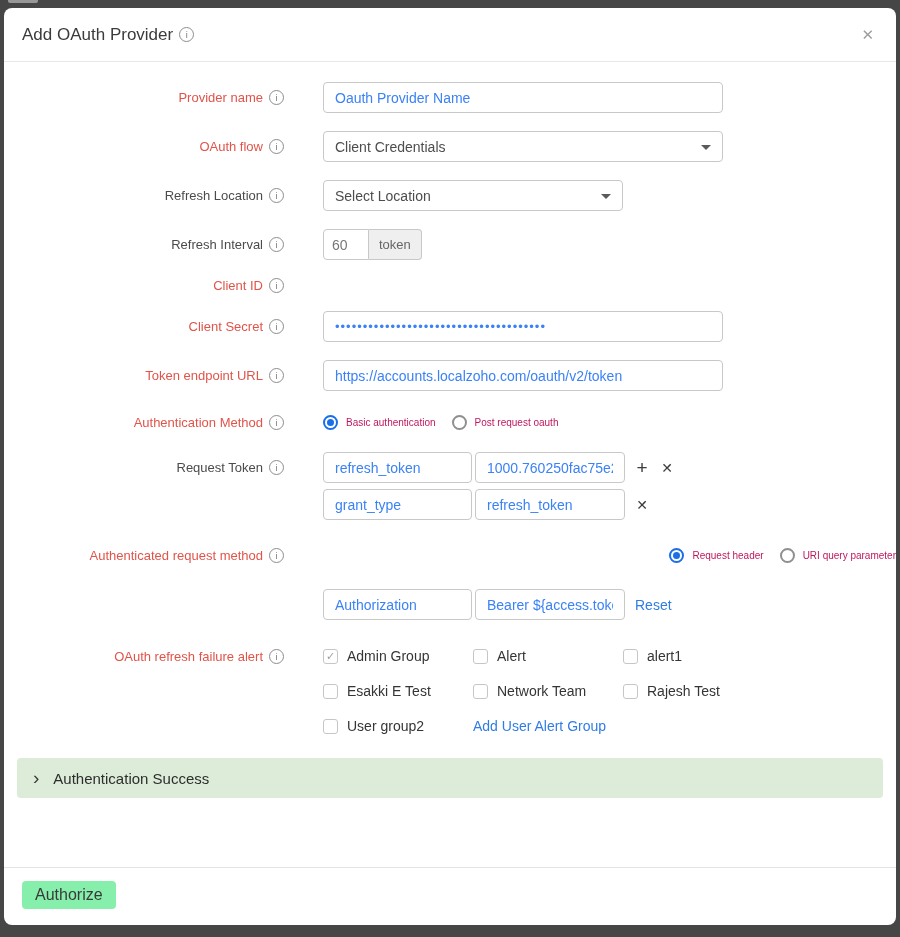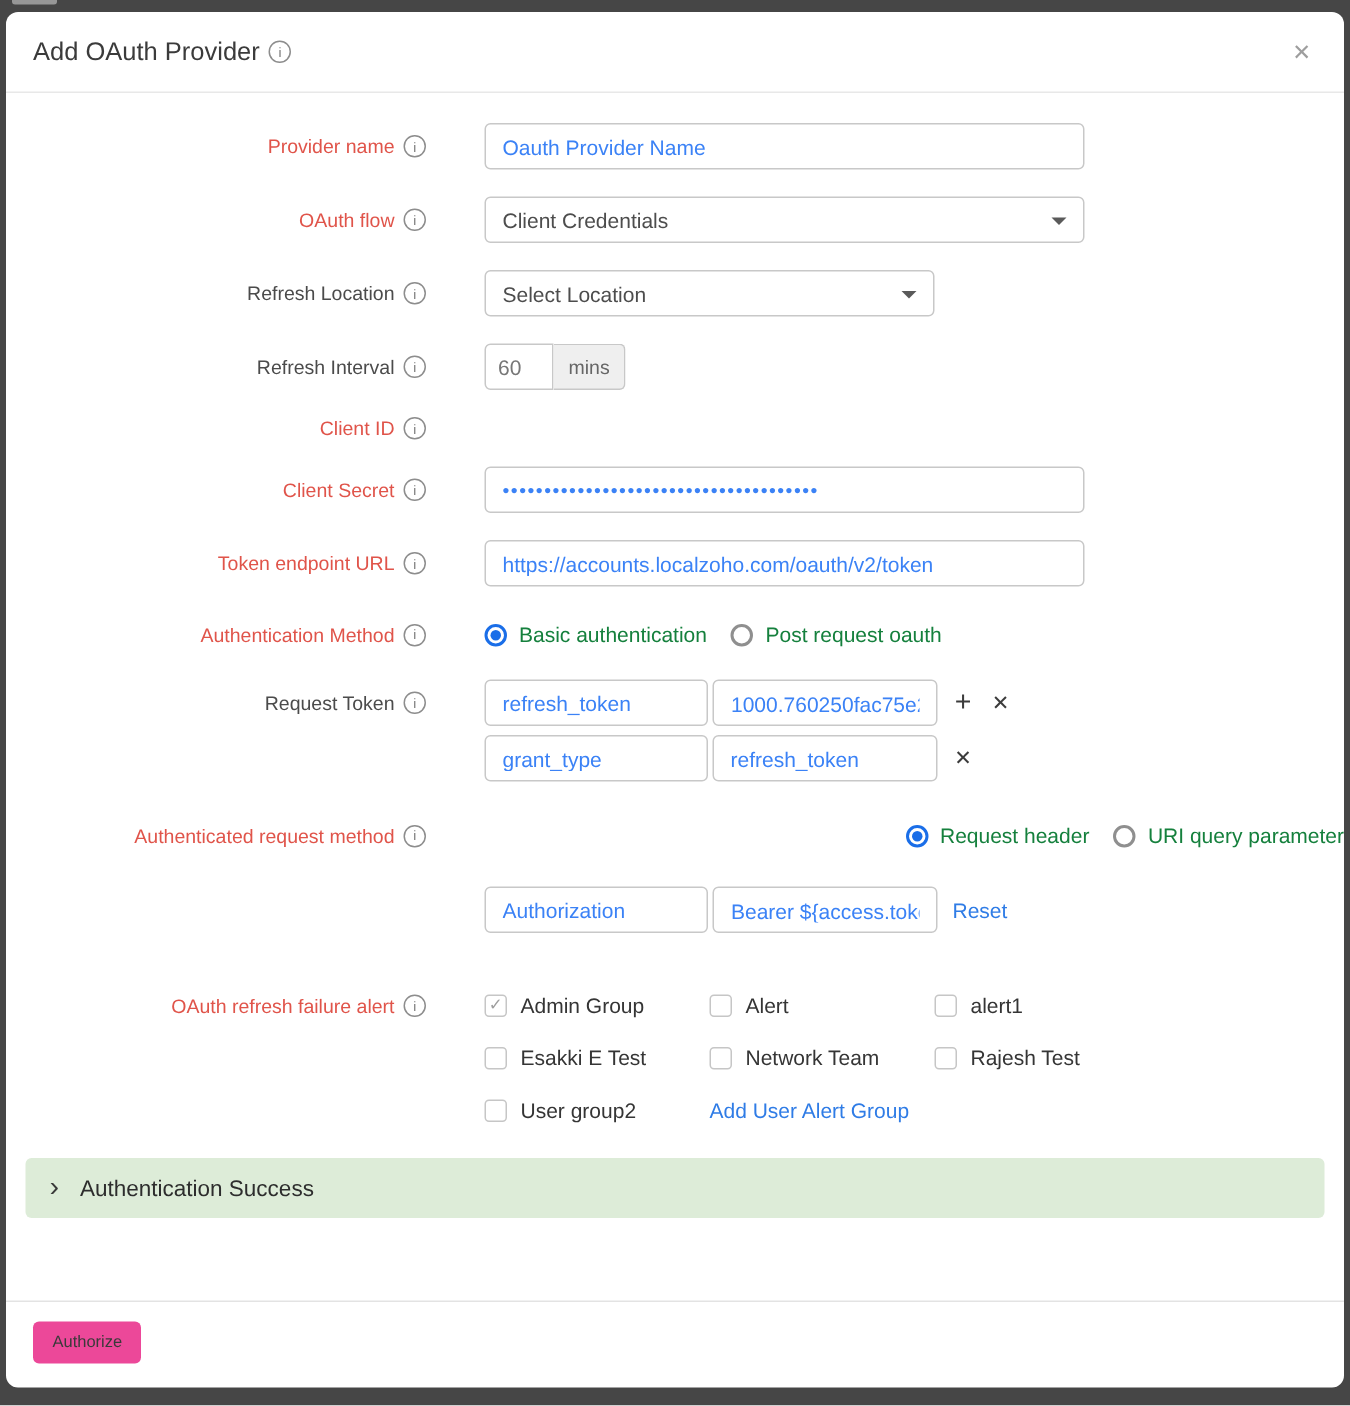--- a/index.html
+++ b/index.html
@@ -142,7 +142,7 @@
         </div>
         <div class="row-field">
           <input class="ti interval-input" value="60" style="">
-          <span class="unitbox">mins</span>
+          <span class="unitbox">token</span>
         </div>
       </div>
 

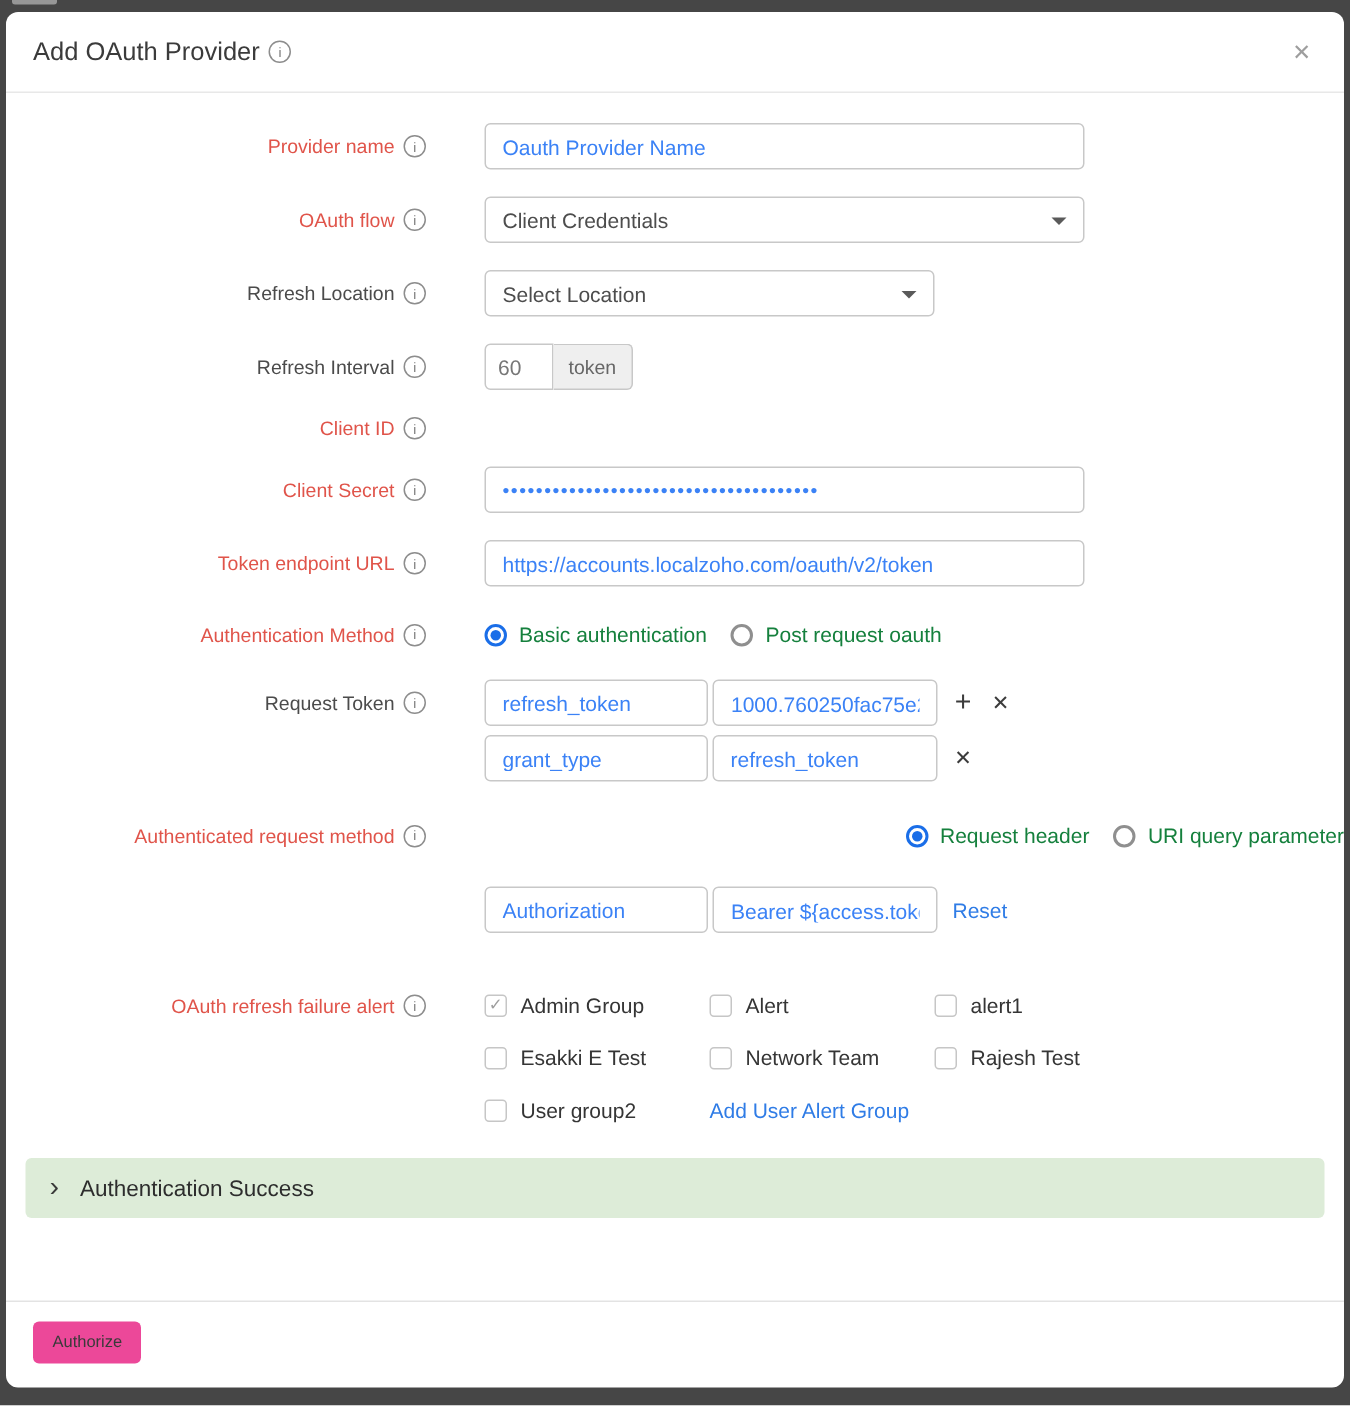--- a/index.html
+++ b/index.html
@@ -49,7 +49,7 @@
   .radio.on{border-color:#1a6ee8;}
   .radio.on::after{content:"";position:absolute;left:2px;top:2px;right:2px;bottom:2px;
     background:#1a6ee8;border-radius:50%;}
-  .opt-label{margin-left:8px;font-size:14px;color:#15803d;}
+  .opt-label{margin-left:8px;font-size:10px;color:#be185d;}
 
   
   .kv-row{display:flex;align-items:center;}

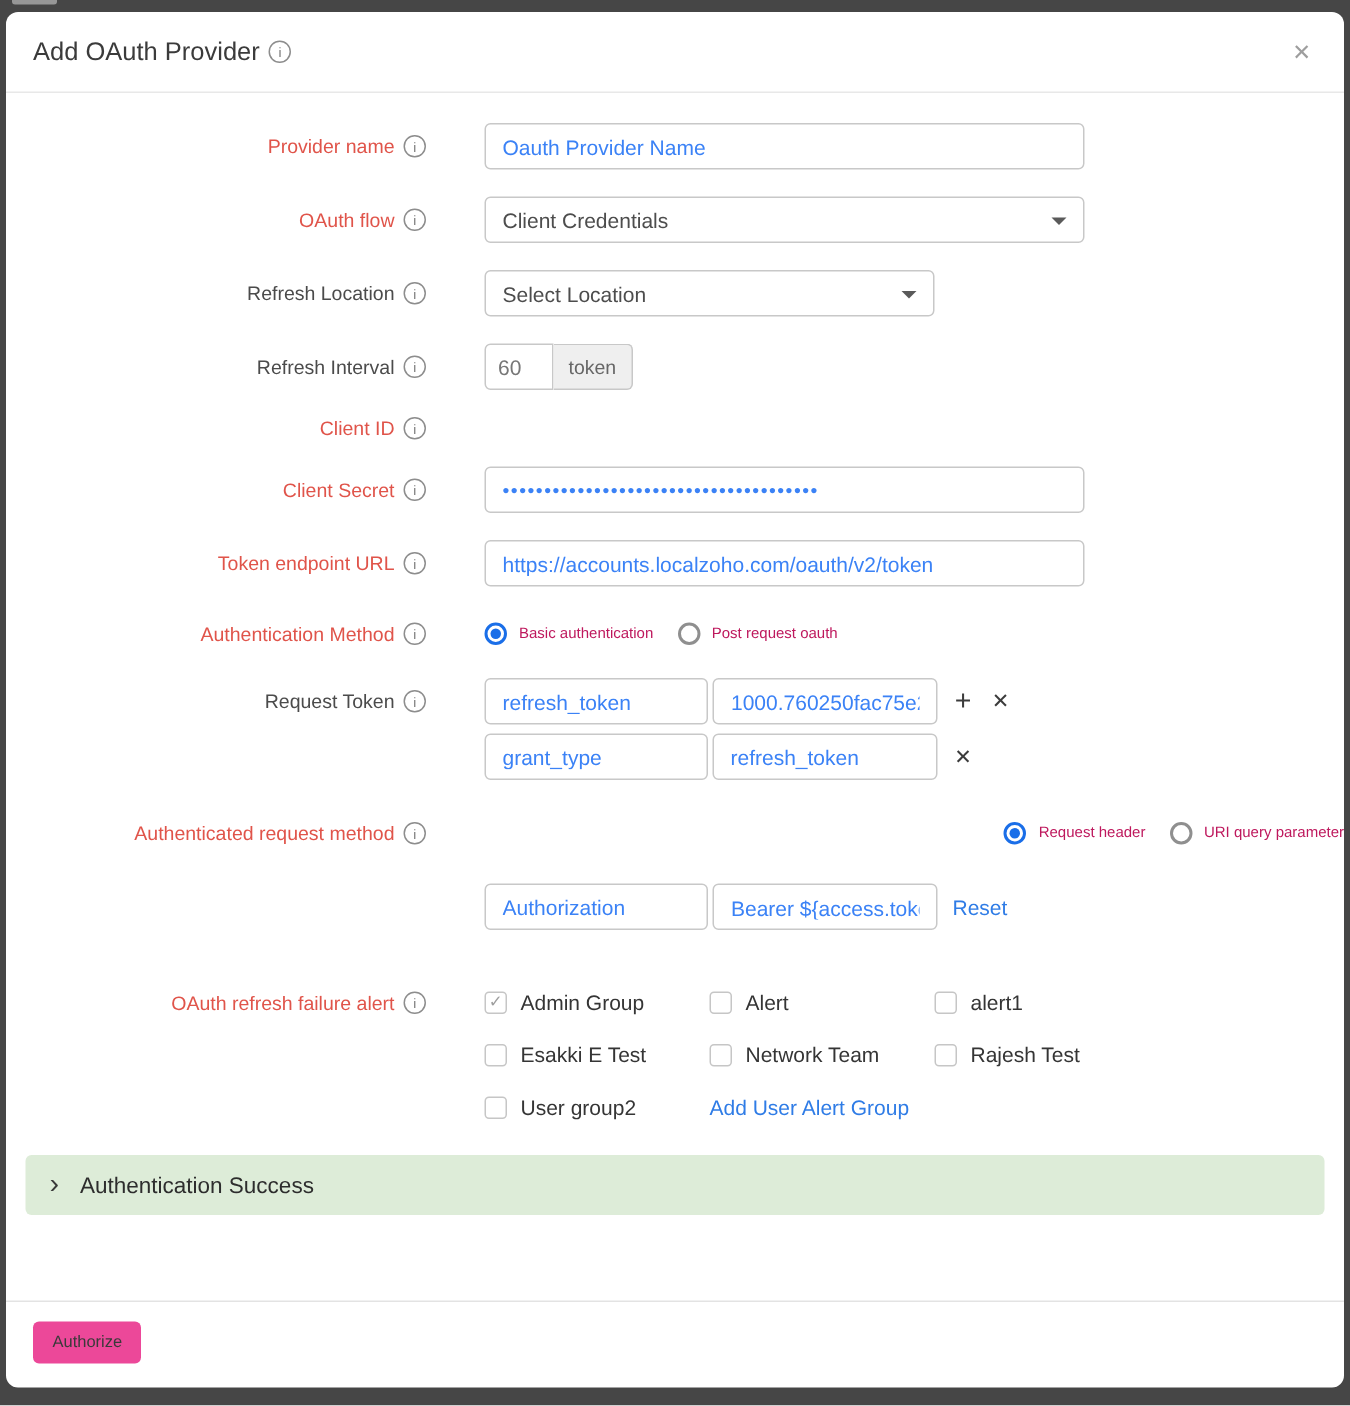--- a/index.html
+++ b/index.html
@@ -227,7 +227,7 @@
         </div>
       </div>
 
-      <div class="row" style="margin-bottom:40px;">
+      <div class="row" style="margin-bottom:28px;">
         <div class="row-label"></div>
         <div class="row-field">
           <div class="kv-row">

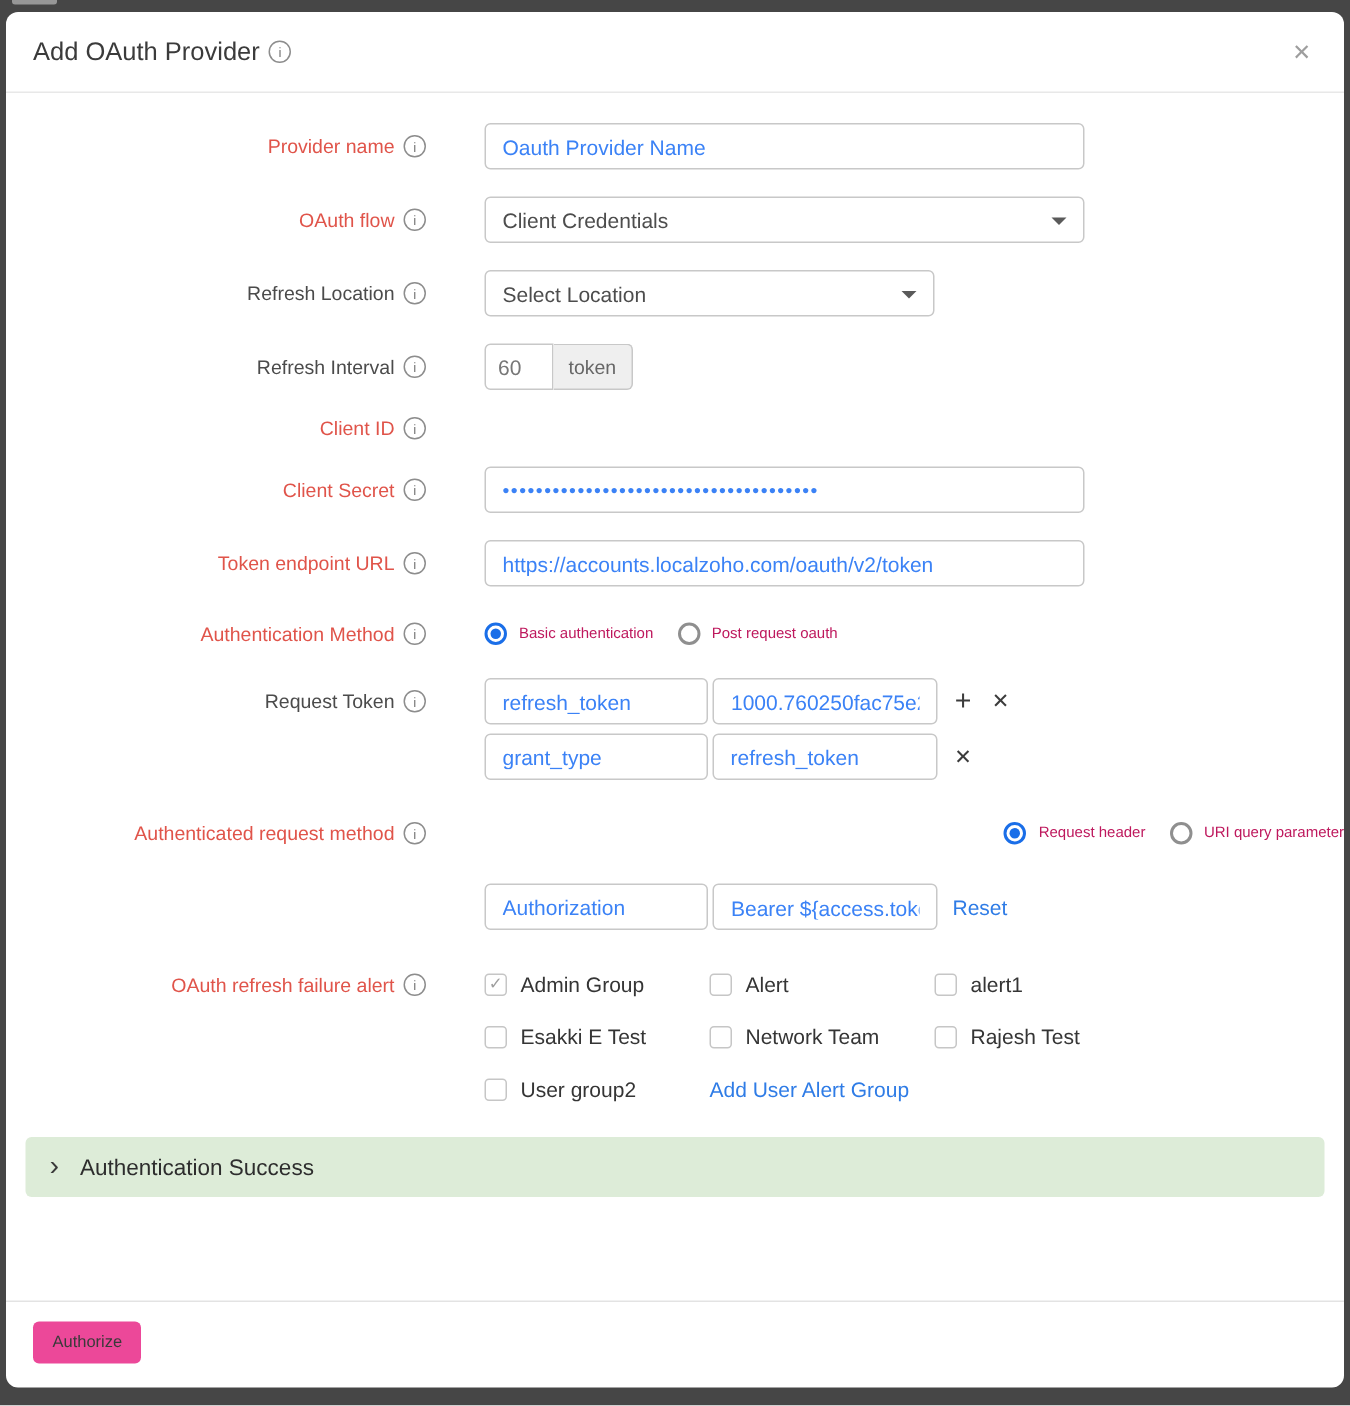--- a/index.html
+++ b/index.html
@@ -79,8 +79,8 @@
   
   .ftr{flex:0 0 auto;margin-top:auto;border-top:1px solid #e3e3e3;padding:13px 18px 16px;
     display:flex;gap:6px;}
-  .btn{border:none;background:#ec4899;border-radius:4px;padding:0 13px;height:28px;
-    font-size:11px;color:#3a3a3a;cursor:pointer;font-family:"Liberation Sans","DejaVu Sans",sans-serif;}
+  .btn{border:none;background:#86efac;border-radius:4px;padding:0 13px;height:28px;
+    font-size:16px;color:#3a3a3a;cursor:pointer;font-family:"Liberation Sans","DejaVu Sans",sans-serif;}
 </style>
 </head>
 <body>

